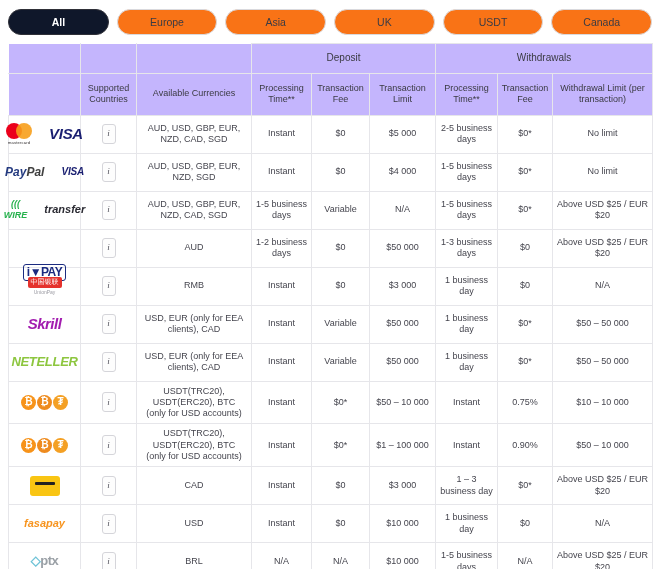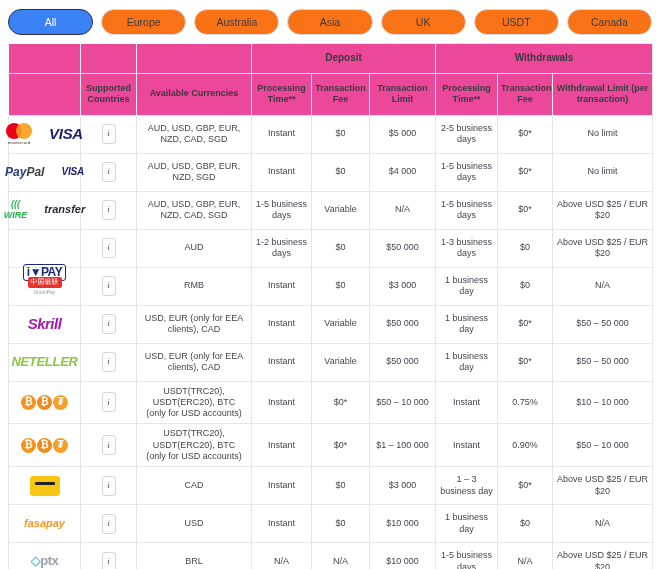--- a/index.html
+++ b/index.html
@@ -36,10 +36,10 @@
     user-select: none;
   }
   .tab.active {
-    background: #3b82f6;
+    background: #0f172a;
     border-color: #2f3038;
     color: #ffffff;
-    font-weight: normal;
+    font-weight: bold;
   }
   
   table {

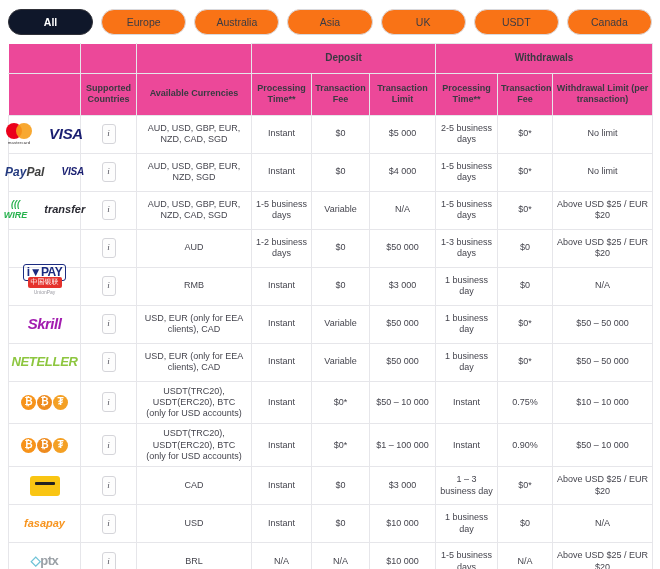--- a/index.html
+++ b/index.html
@@ -121,7 +121,6 @@
   <div class="tabs">
     <div class="tab active">All</div>
     <div class="tab">Europe</div>
-    <div class="tab">Australia</div>
     <div class="tab">Asia</div>
     <div class="tab">UK</div>
     <div class="tab">USDT</div>

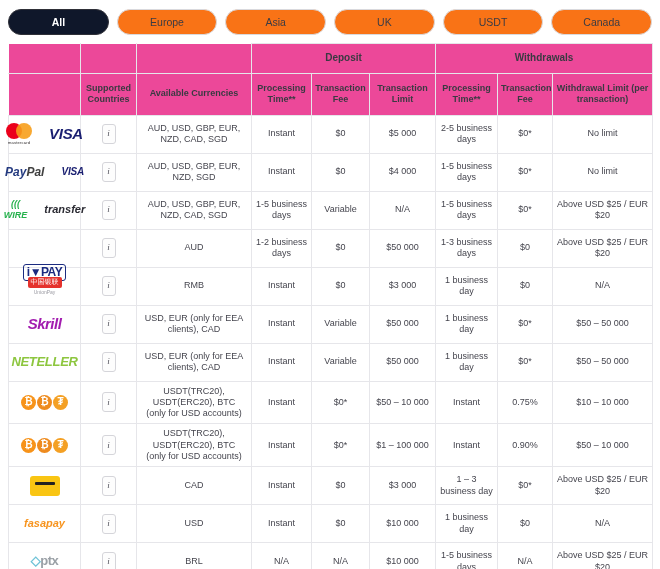--- a/index.html
+++ b/index.html
@@ -57,9 +57,9 @@
     line-height: 1.25;
   }
   thead th {
-    font-weight: bold;
+    font-weight: normal;
     color: #3a3a42;
-    background: #ec4899;
+    background: #c4b5fd;
   }
   .grp-head { font-size: 10px; padding: 8px 3px; }
   .sub-head { height: 42px; font-size: 9px; }

